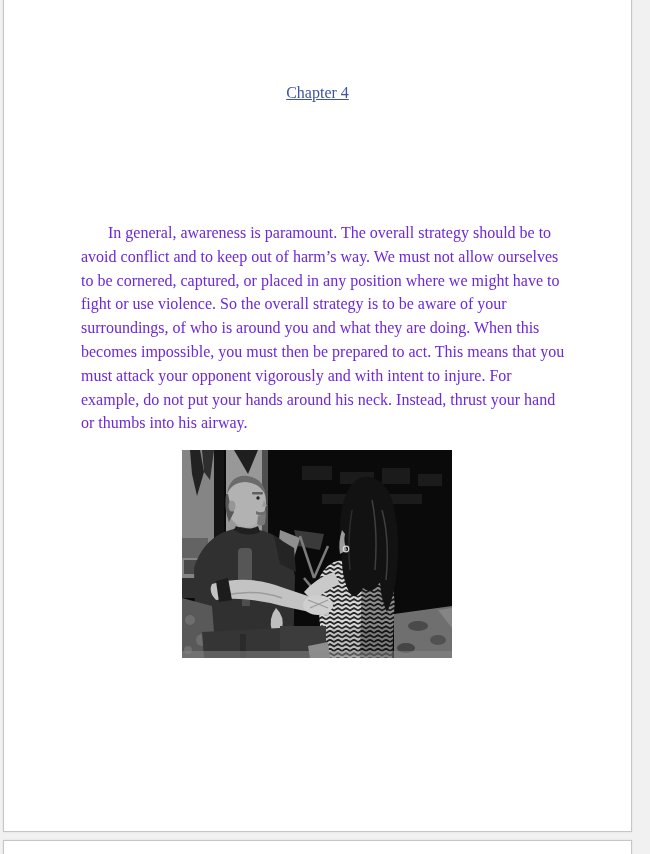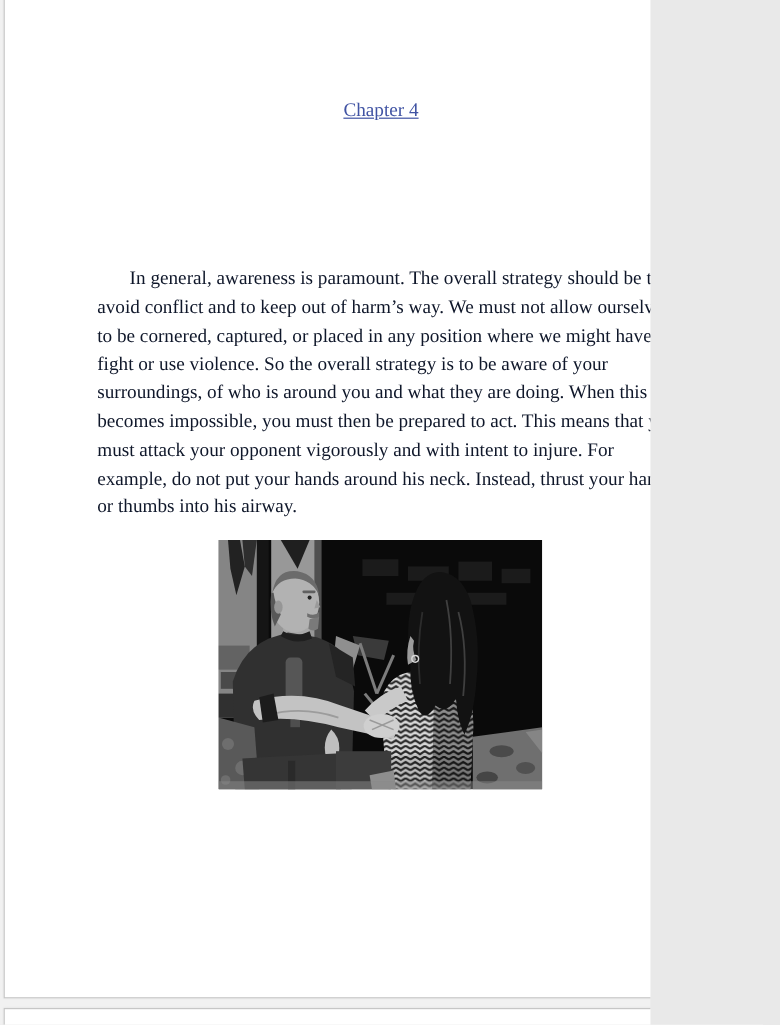--- a/index.html
+++ b/index.html
@@ -4,7 +4,7 @@
 <style>
   html,body{margin:0;padding:0;}
   body{background:#e9e9e9;font-family:"Liberation Serif","DejaVu Serif",serif;}
-  .screen{position:relative;width:542px;height:854px;overflow:hidden;background:#f1f1f1;}
+  .screen{position:relative;width:650px;height:854px;overflow:hidden;background:#f1f1f1;}
   .page{position:absolute;background:#ffffff;border:1px solid #c6c6c6;box-shadow:0 0 2px rgba(0,0,0,0.08);box-sizing:border-box;}
   .page1{left:3px;top:-14px;width:629px;height:846px;}
   .page2{left:3px;top:840px;width:629px;height:44px;}

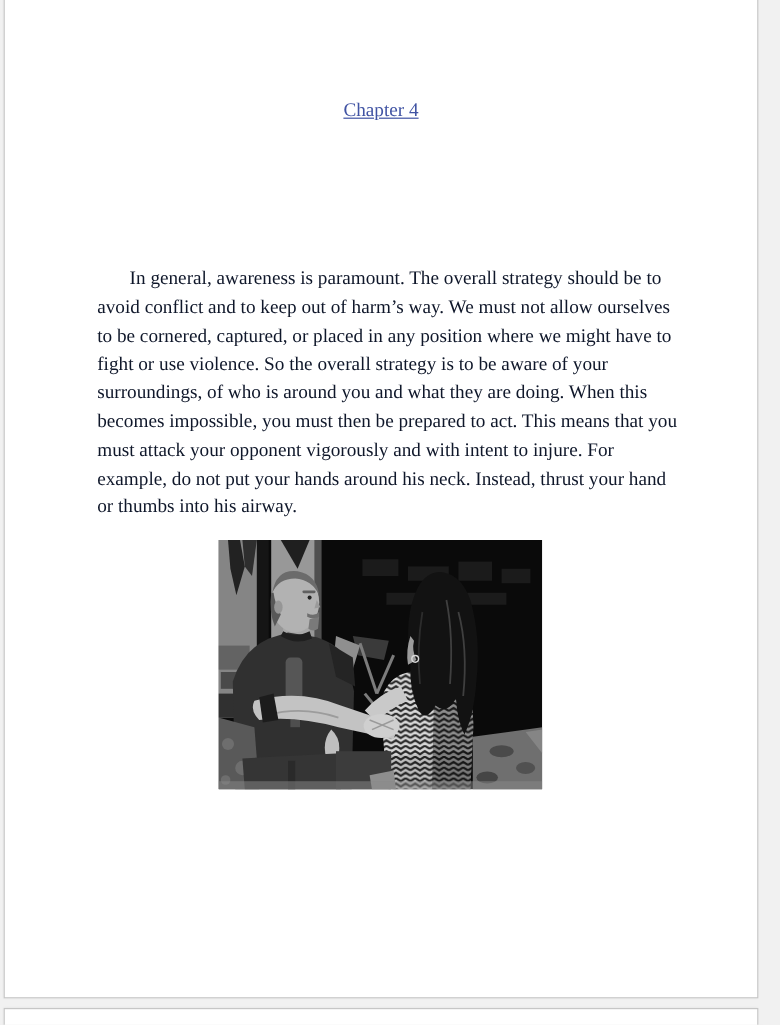--- a/index.html
+++ b/index.html
@@ -12,7 +12,7 @@
   .heading a{color:#4053a3;text-decoration:underline;cursor:pointer;}
   .chapter-heading{top:96px;}
   .title-heading{top:160px;}
-  .body-par{position:absolute;top:218px;left:77px;width:491px;font-size:16px;line-height:23.8px;color:#0f172a;text-indent:27px;text-align:left;}
+  .body-par{position:absolute;top:218px;left:77px;width:491px;font-size:16px;line-height:23.8px;color:#6d28d9;text-indent:27px;text-align:left;}
   .photo-wrap{position:absolute;top:463px;left:178px;width:270px;height:208px;overflow:hidden;}
   .photo-wrap svg{display:block;}
 </style>

